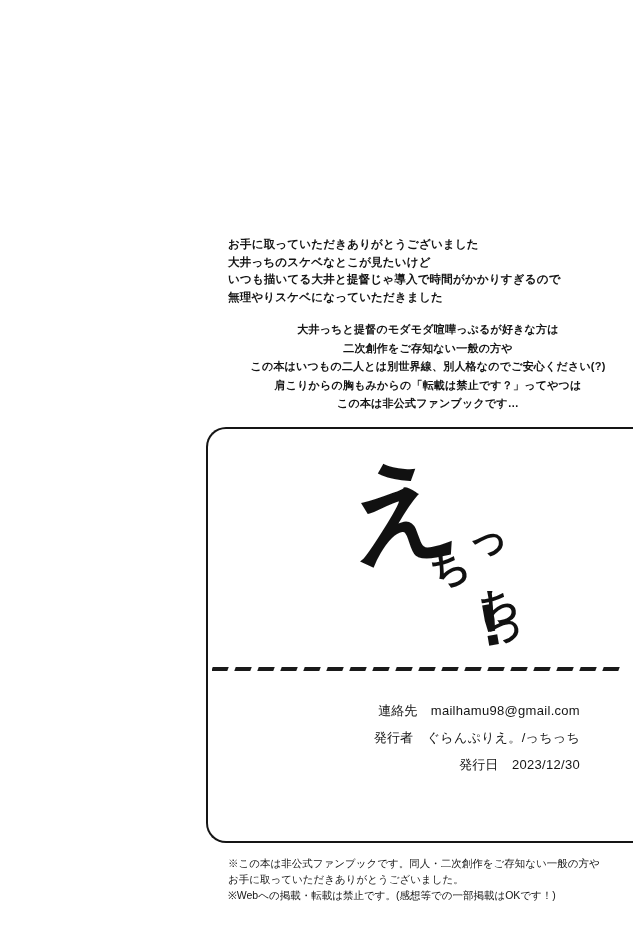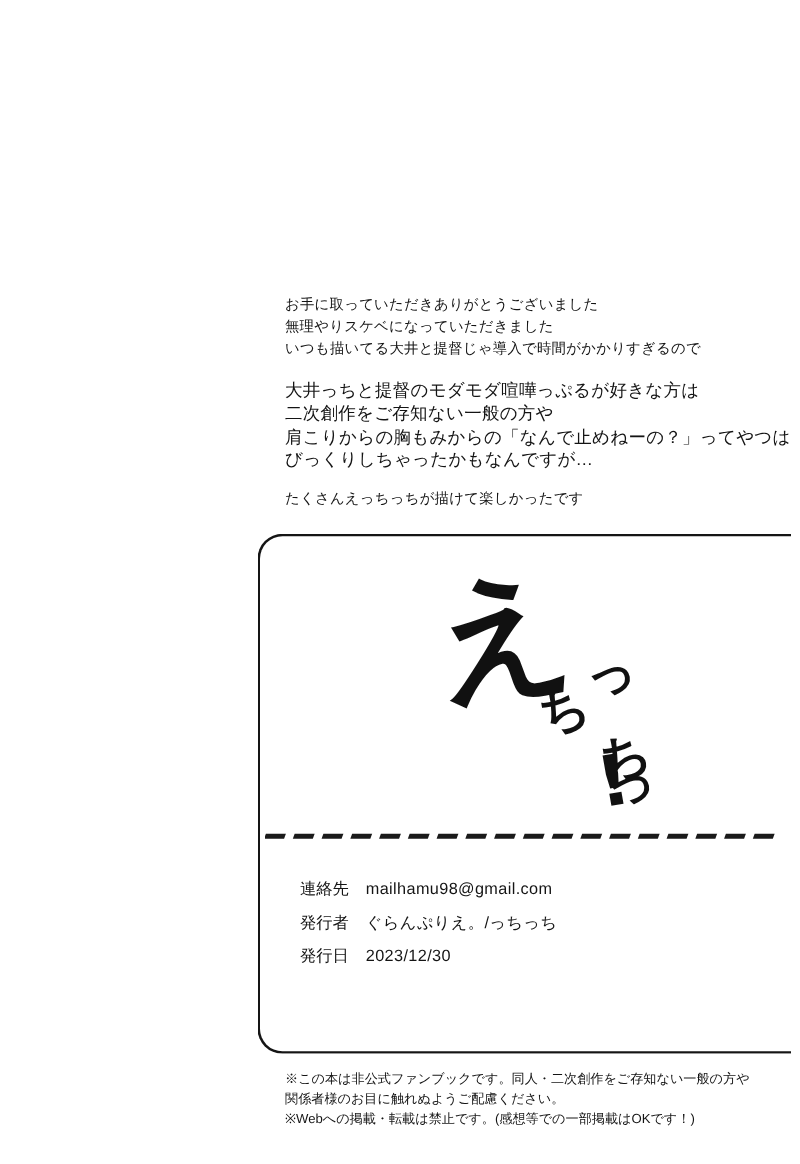--- a/index.html
+++ b/index.html
@@ -32,6 +32,7 @@
     line-height: 17.5px;
     letter-spacing: 0.2px;
     color: #141414;
+    font-weight: bold;
   }
   .afterword .para {
     margin: 0 0 14px 0;

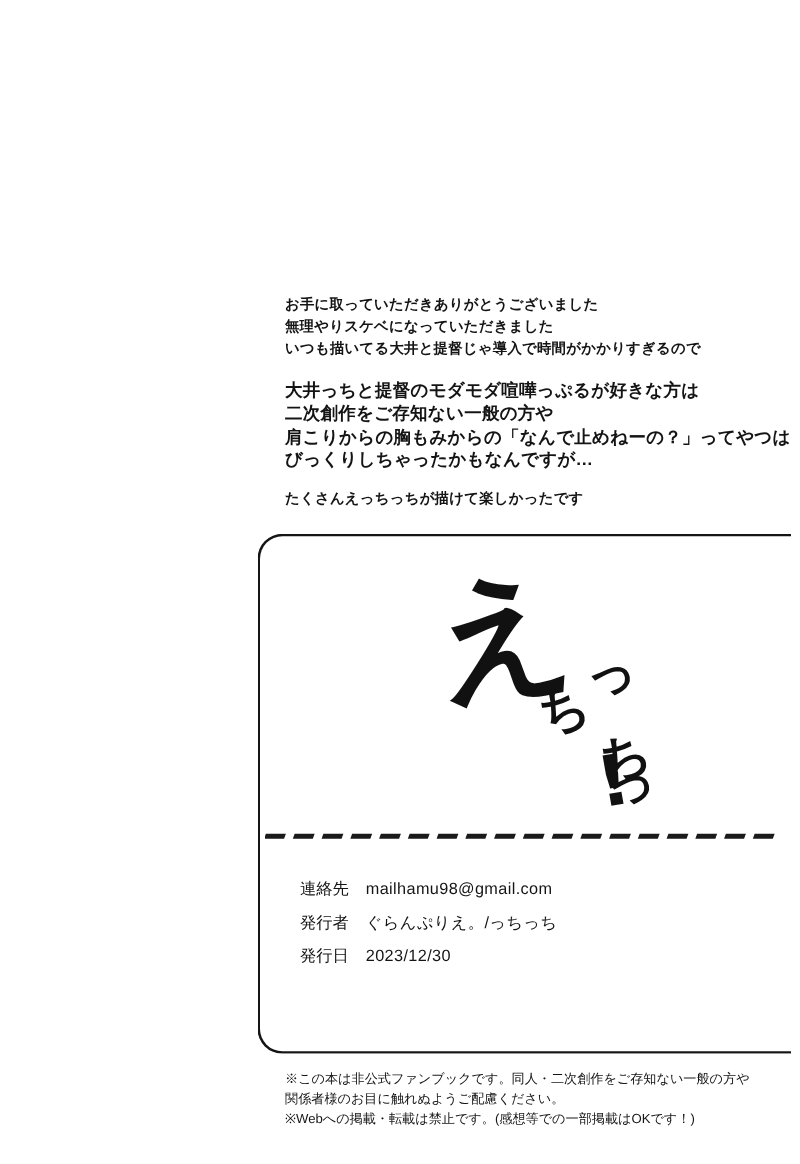--- a/index.html
+++ b/index.html
@@ -175,6 +175,7 @@
   <div class="afterword">
     <div class="para">
       <span class="line">お手に取っていただきありがとうございました</span>
+      <span class="line">大井っちのスケベなとこが見たいけど</span>
       <span class="line">無理やりスケベになっていただきました</span>
       <span class="line">いつも描いてる大井と提督じゃ導入で時間がかかりすぎるので</span>
     </div>

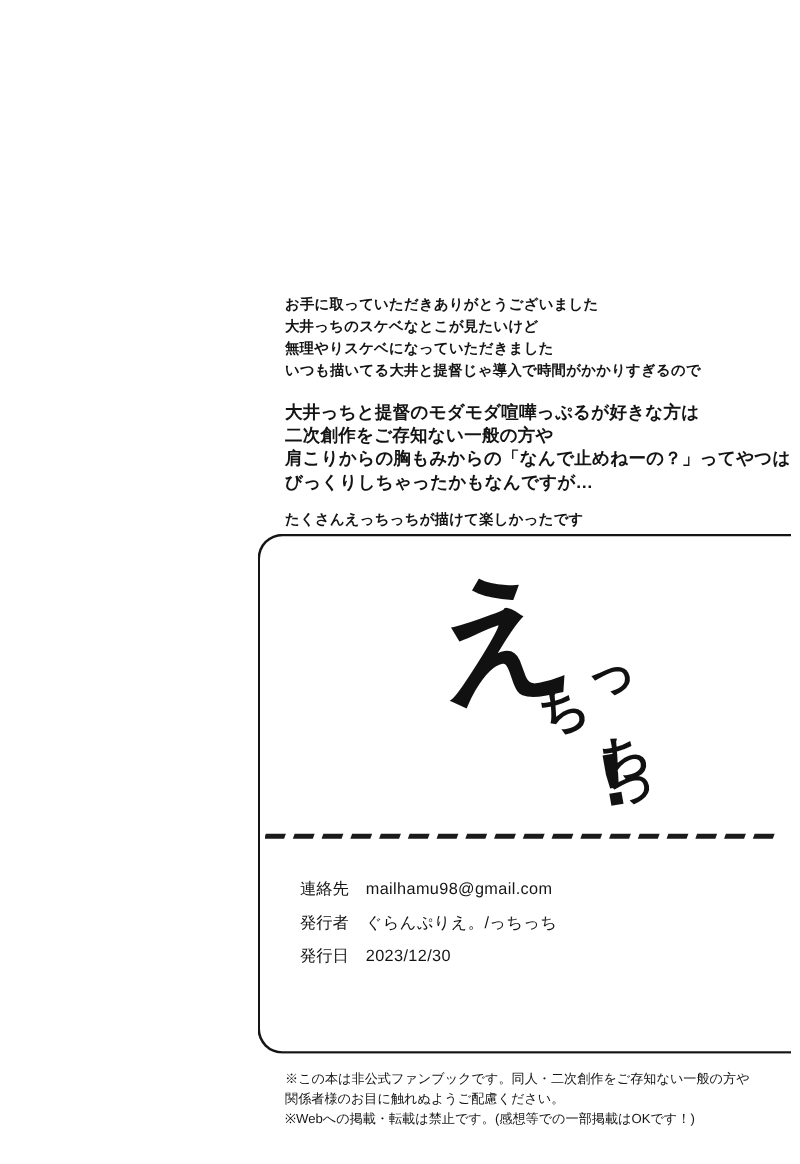--- a/index.html
+++ b/index.html
@@ -176,8 +176,8 @@
     <div class="para">
       <span class="line">お手に取っていただきありがとうございました</span>
       <span class="line">大井っちのスケベなとこが見たいけど</span>
+      <span class="line">いつも描いてる大井と提督じゃ導入で時間がかかりすぎるので</span>
       <span class="line">無理やりスケベになっていただきました</span>
-      <span class="line">いつも描いてる大井と提督じゃ導入で時間がかかりすぎるので</span>
     </div>
     <div class="para big">
       <span class="line">大井っちと提督のモダモダ喧嘩っぷるが好きな方は</span>

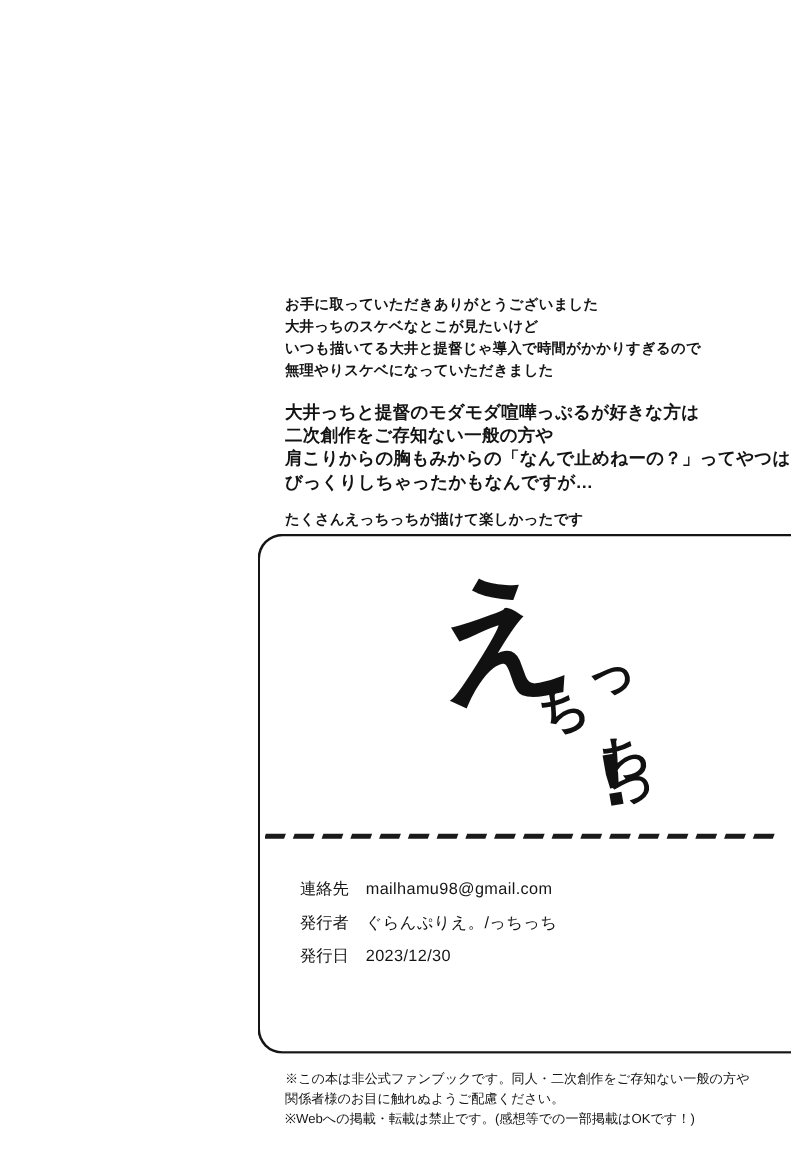--- a/index.html
+++ b/index.html
@@ -45,8 +45,9 @@
     white-space: nowrap;
   }
   .afterword .big {
-    font-size: 14px;
+    font-size: 11px;
     line-height: 18.5px;
+    text-align: center;
   }
 
   

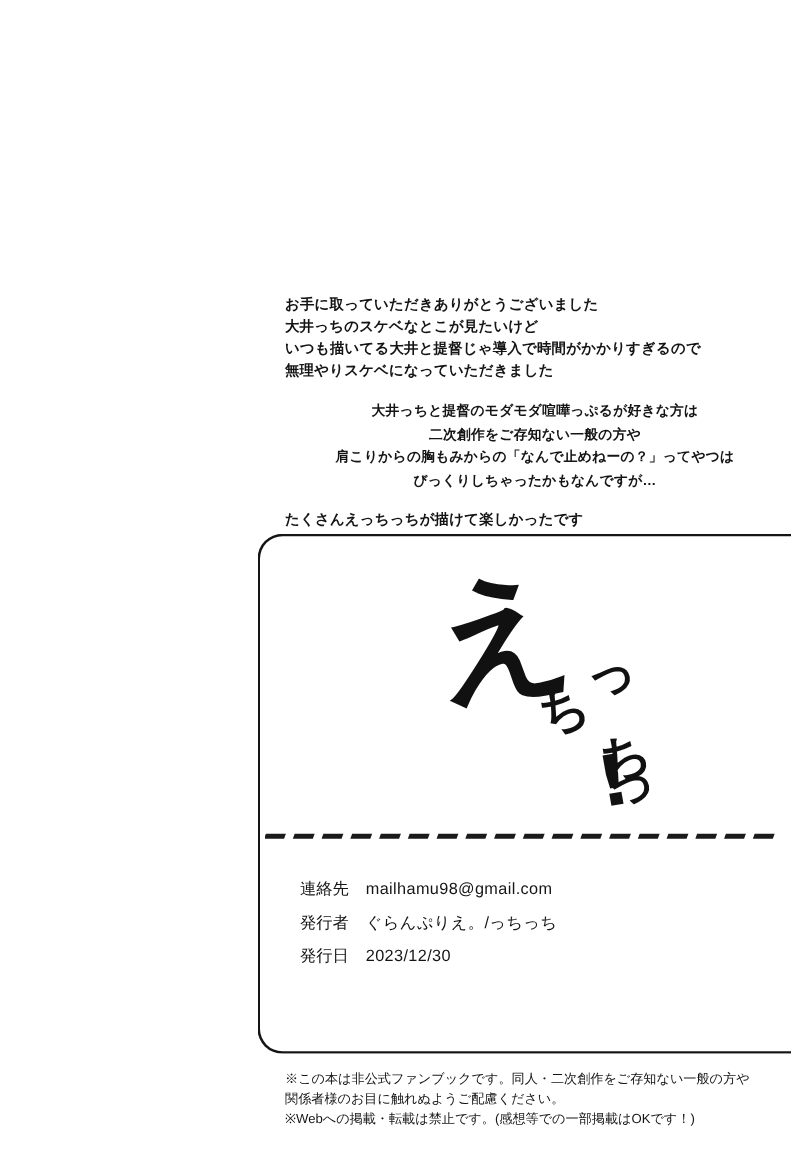--- a/index.html
+++ b/index.html
@@ -183,6 +183,7 @@
     <div class="para big">
       <span class="line">大井っちと提督のモダモダ喧嘩っぷるが好きな方は</span>
       <span class="line">二次創作をご存知ない一般の方や</span>
+      <span class="line">この本はいつもの二人とは別世界線、別人格なのでご安心ください(?)</span>
       <span class="line">肩こりからの胸もみからの「なんで止めねーの？」ってやつは</span>
       <span class="line">びっくりしちゃったかもなんですが…</span>
     </div>

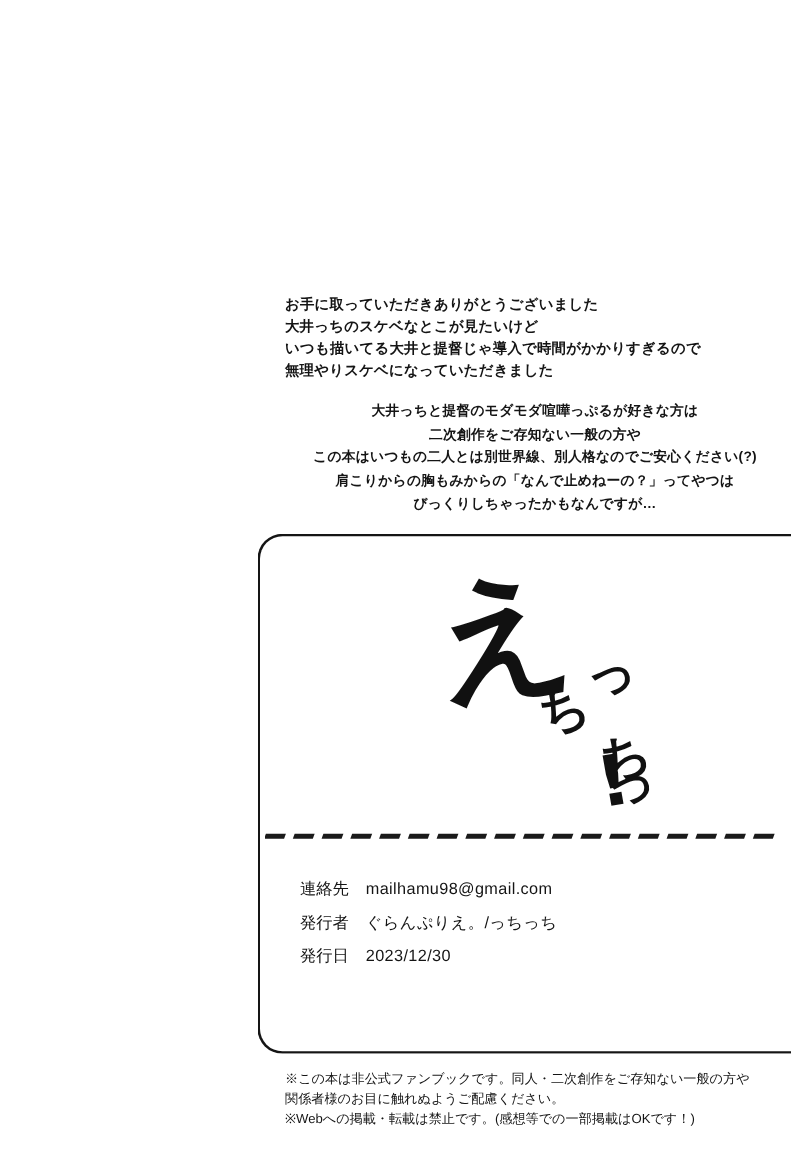--- a/index.html
+++ b/index.html
@@ -184,7 +184,7 @@
       <span class="line">大井っちと提督のモダモダ喧嘩っぷるが好きな方は</span>
       <span class="line">二次創作をご存知ない一般の方や</span>
       <span class="line">この本はいつもの二人とは別世界線、別人格なのでご安心ください(?)</span>
-      <span class="line">肩こりからの胸もみからの「なんで止めねーの？」ってやつは</span>
+      <span class="line">肩こりからの胸もみからの「転載は禁止です？」ってやつは</span>
       <span class="line">びっくりしちゃったかもなんですが…</span>
     </div>
     <div class="para">

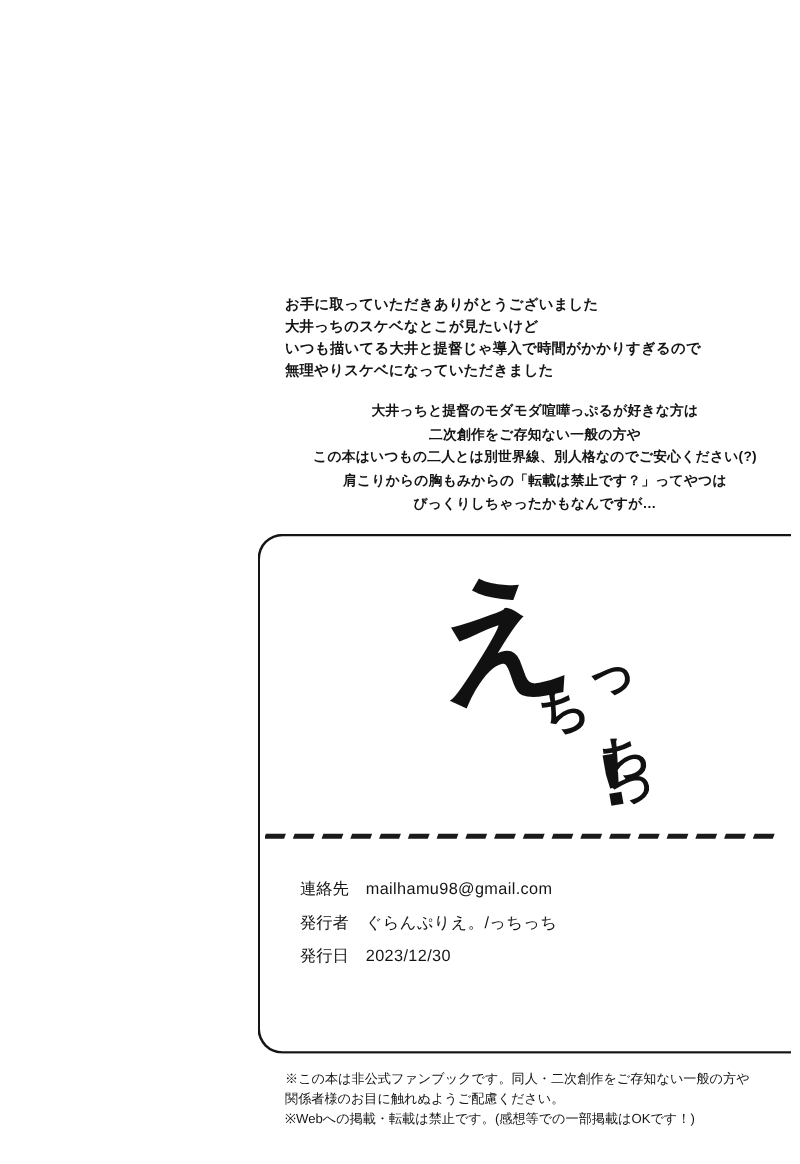--- a/index.html
+++ b/index.html
@@ -185,7 +185,7 @@
       <span class="line">二次創作をご存知ない一般の方や</span>
       <span class="line">この本はいつもの二人とは別世界線、別人格なのでご安心ください(?)</span>
       <span class="line">肩こりからの胸もみからの「転載は禁止です？」ってやつは</span>
-      <span class="line">びっくりしちゃったかもなんですが…</span>
+      <span class="line">この本は非公式ファンブックです…</span>
     </div>
     <div class="para">
       <span class="line">たくさんえっちっちが描けて楽しかったです</span>

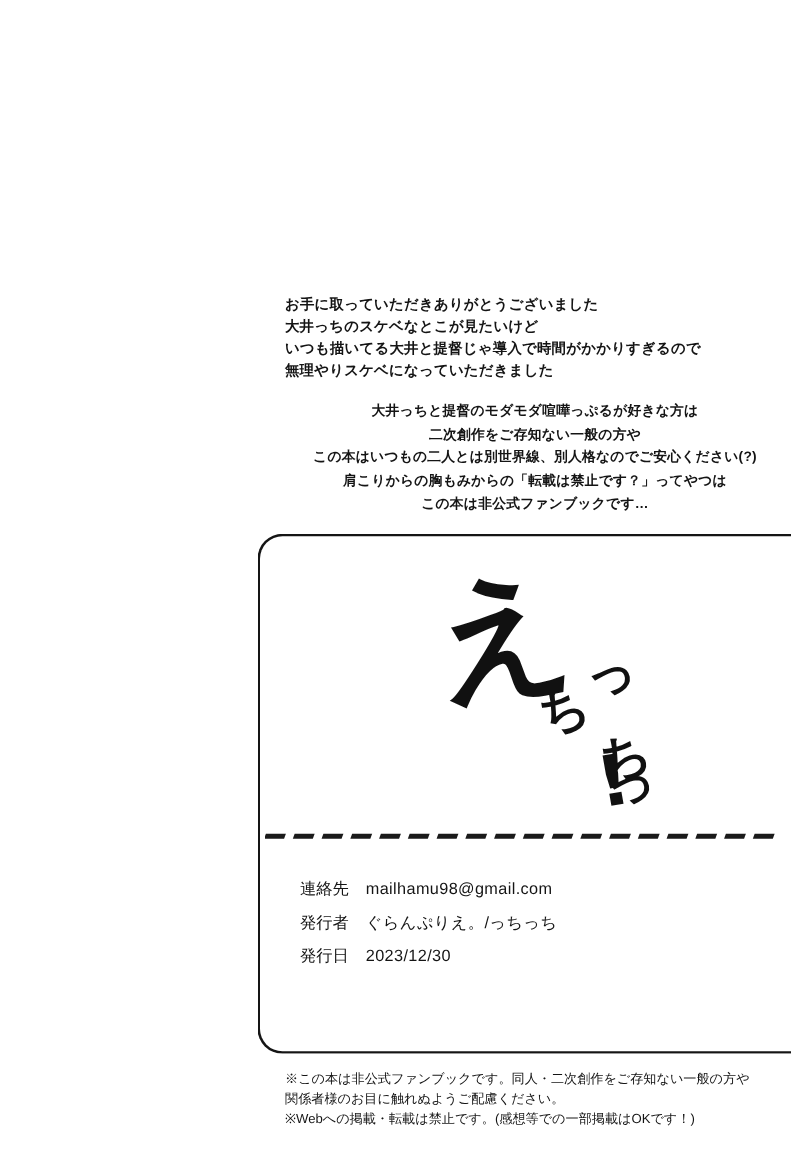--- a/index.html
+++ b/index.html
@@ -138,7 +138,7 @@
     left: 240px;
     top: 697px;
     width: 340px;
-    text-align: left;
+    text-align: right;
     font-size: 13px;
     line-height: 27px;
     color: #141414;

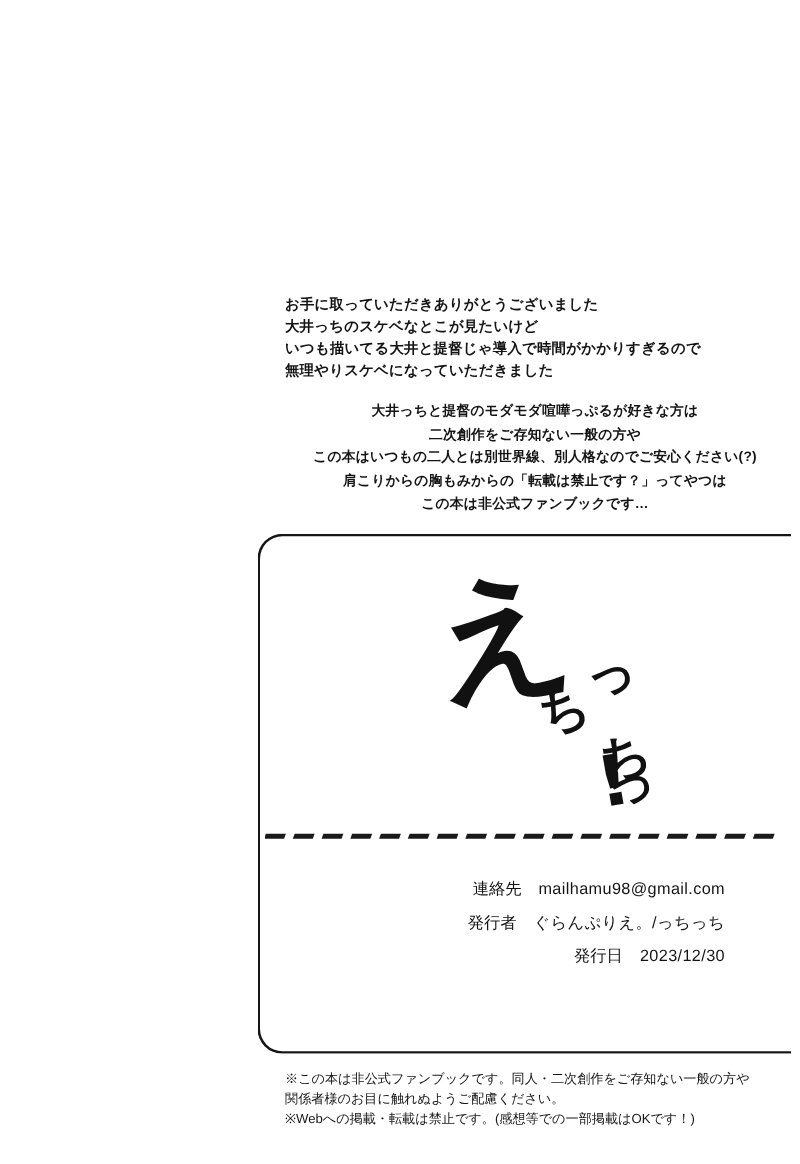--- a/index.html
+++ b/index.html
@@ -238,7 +238,7 @@
 
   <div class="notes">
     <span class="line">※この本は非公式ファンブックです。同人・二次創作をご存知ない一般の方や</span>
-    <span class="line">関係者様のお目に触れぬようご配慮ください。</span>
+    <span class="line">お手に取っていただきありがとうございました。</span>
     <span class="line">※Webへの掲載・転載は禁止です。(感想等での一部掲載はOKです！)</span>
   </div>
 

